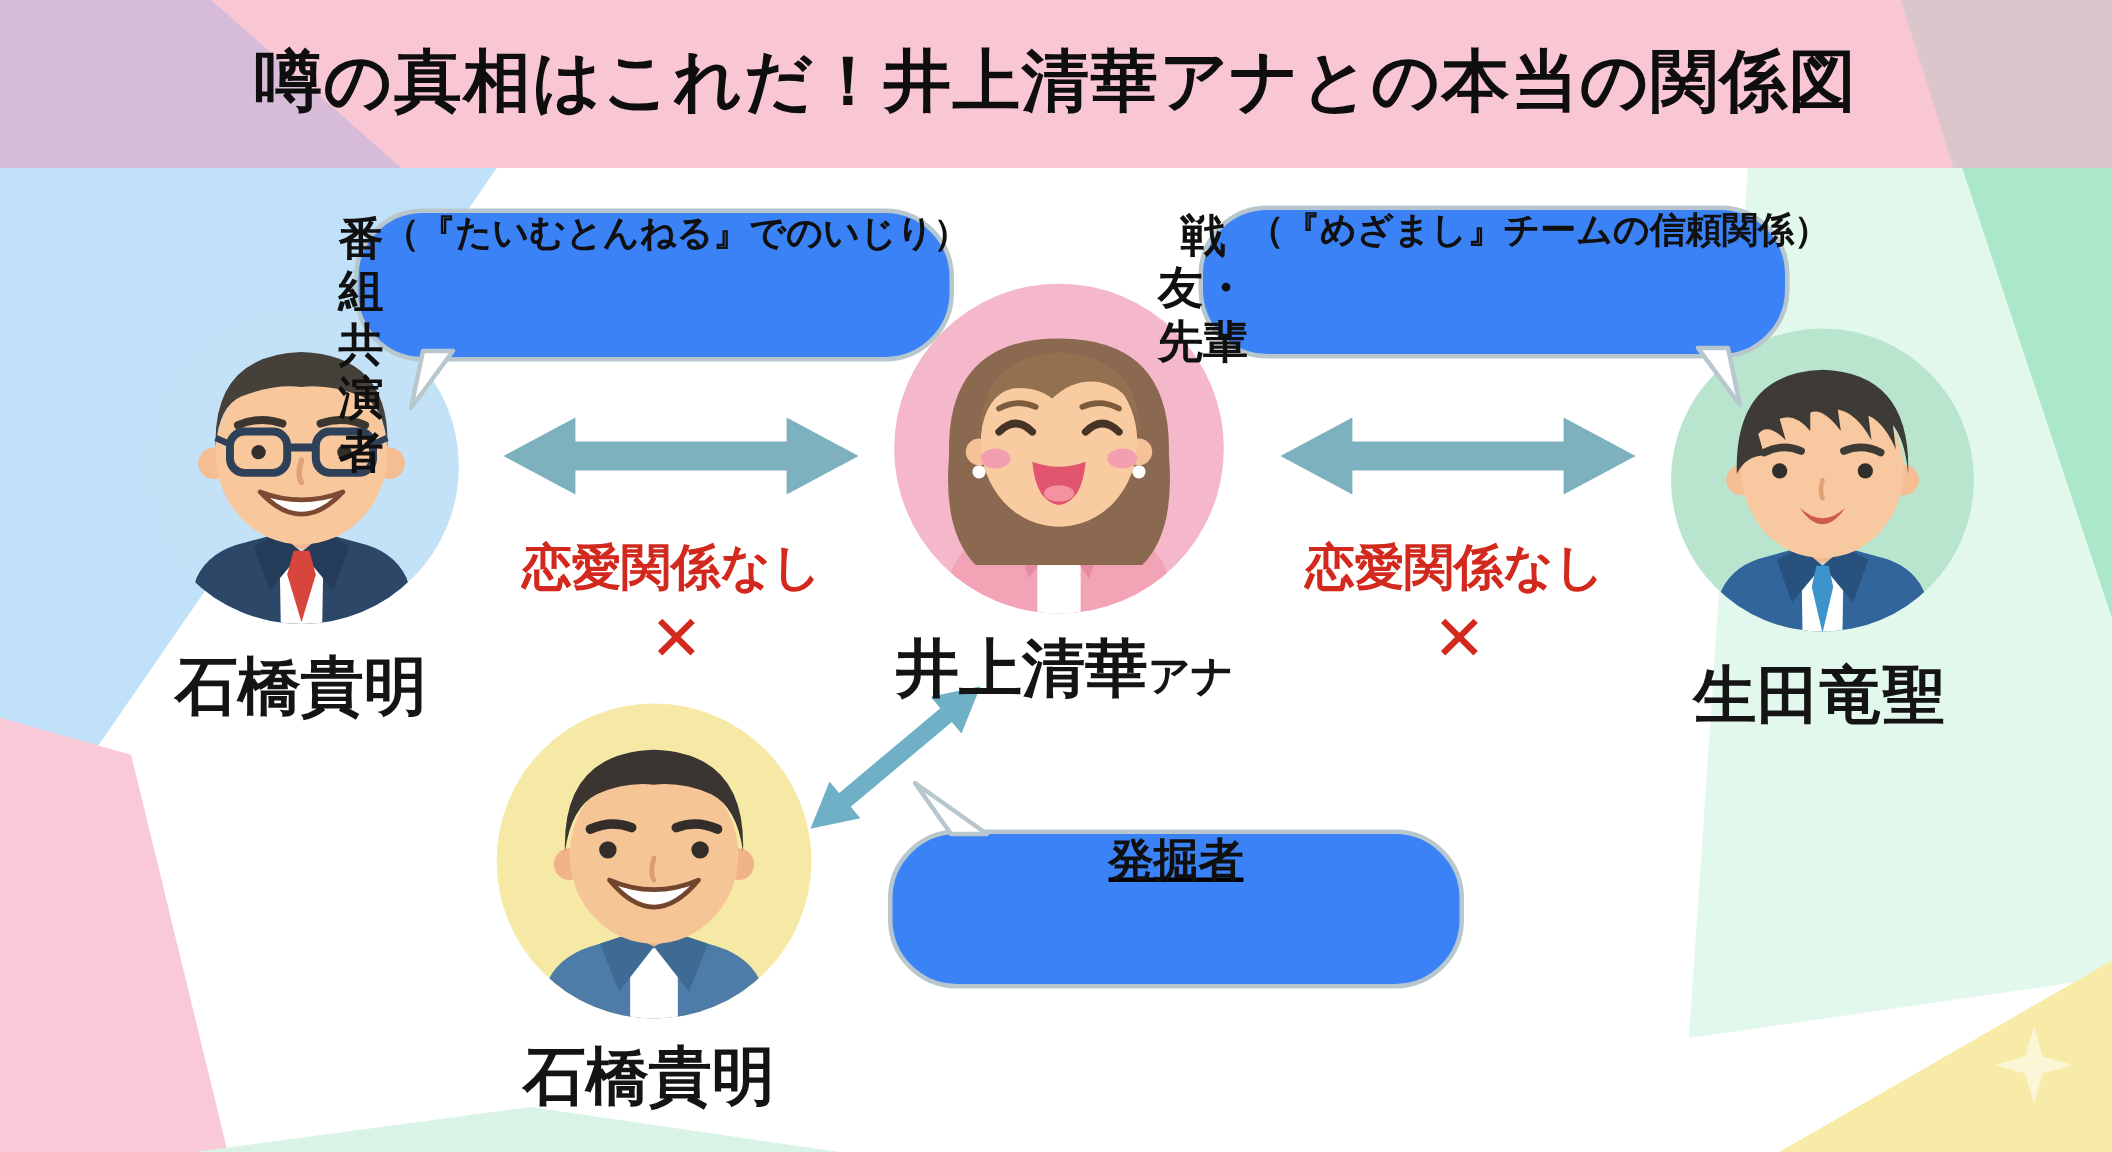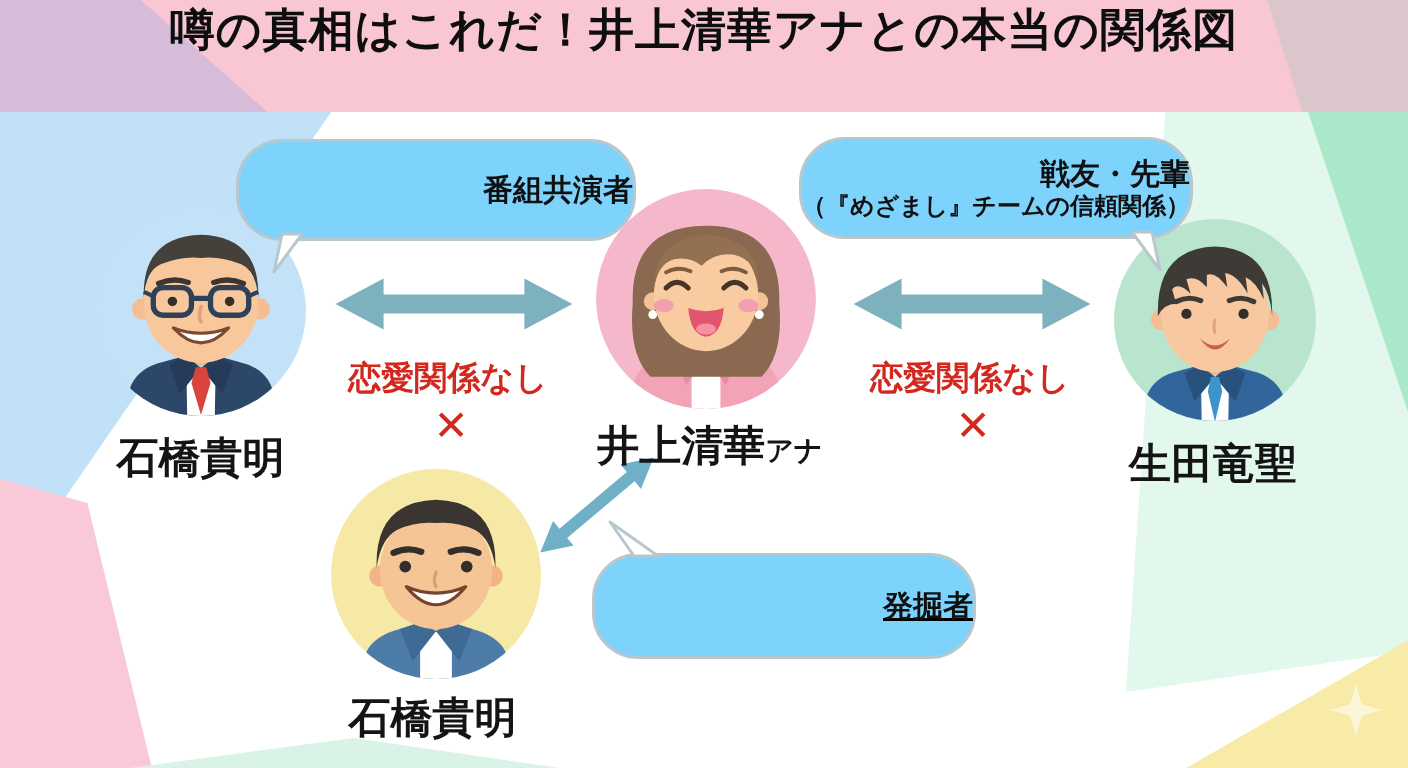--- a/index.html
+++ b/index.html
@@ -29,7 +29,7 @@
     clip-path:polygon(50% 0%,61% 39%,100% 50%,61% 61%,50% 100%,39% 61%,0% 50%,39% 39%);}
 
   
-  .header-band{left:0;top:0;width:1408px;height:108px;display:flex;justify-content:center;z-index:2;}
+  .header-band{left:0;top:0;width:1408px;height:108px;display:flex;align-items:center;justify-content:center;z-index:2;}
   .title{font-size:45px;font-weight:900;color:#0e0e0e;letter-spacing:1px;white-space:nowrap;}
 
   

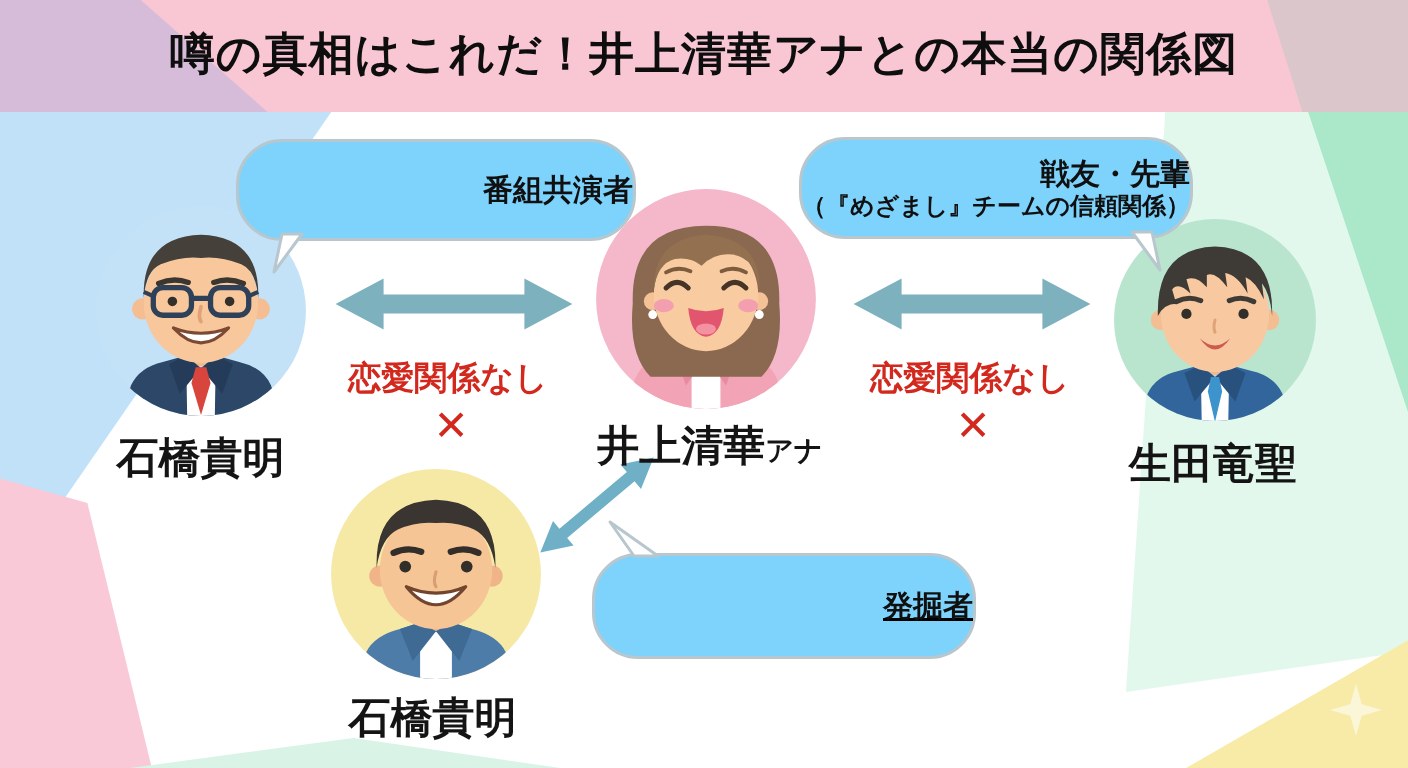--- a/index.html
+++ b/index.html
@@ -40,8 +40,8 @@
   .arrow{z-index:3;}
 
   
-  .bubble{background:#7dd3fc;border:3.5px solid #b7c7cd;border-radius:46px;
-    display:flex;flex-direction:column;align-items:flex-end;justify-content:center;
+  .bubble{background:#3b82f6;border:3.5px solid #b7c7cd;border-radius:46px;
+    display:flex;align-items:flex-start;justify-content:center;
     z-index:5;text-align:center;line-height:1.18;}
   .bubble-title{font-size:30px;font-weight:900;color:#101010;}
   .bubble-sub{font-size:24px;font-weight:800;color:#101010;white-space:nowrap;}

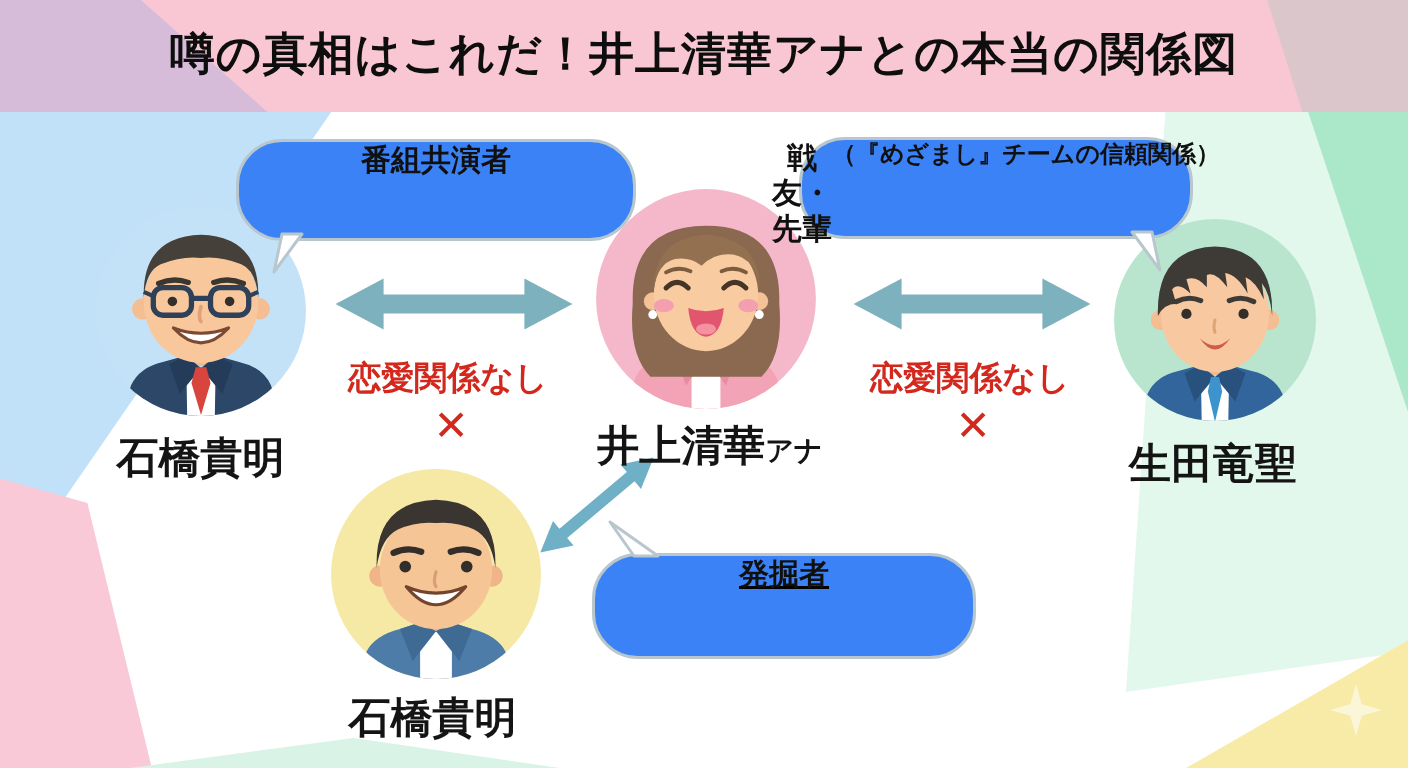--- a/index.html
+++ b/index.html
@@ -209,6 +209,7 @@
 
   <div class="abs bubble" style="left:236px;top:139px;width:394px;height:96px;">
     <div class="bubble-title">番組共演者</div>
+    <div class="bubble-sub">（『たいむとんねる』でのいじり）</div>
   </div>
   <svg class="abs tail" style="left:266px;top:232px;" width="56" height="44">
     <path d="M36,2 L8,40 L16,2 Z" fill="#ffffff" stroke="#b7c7cd" stroke-width="3" stroke-linejoin="round"></path>

